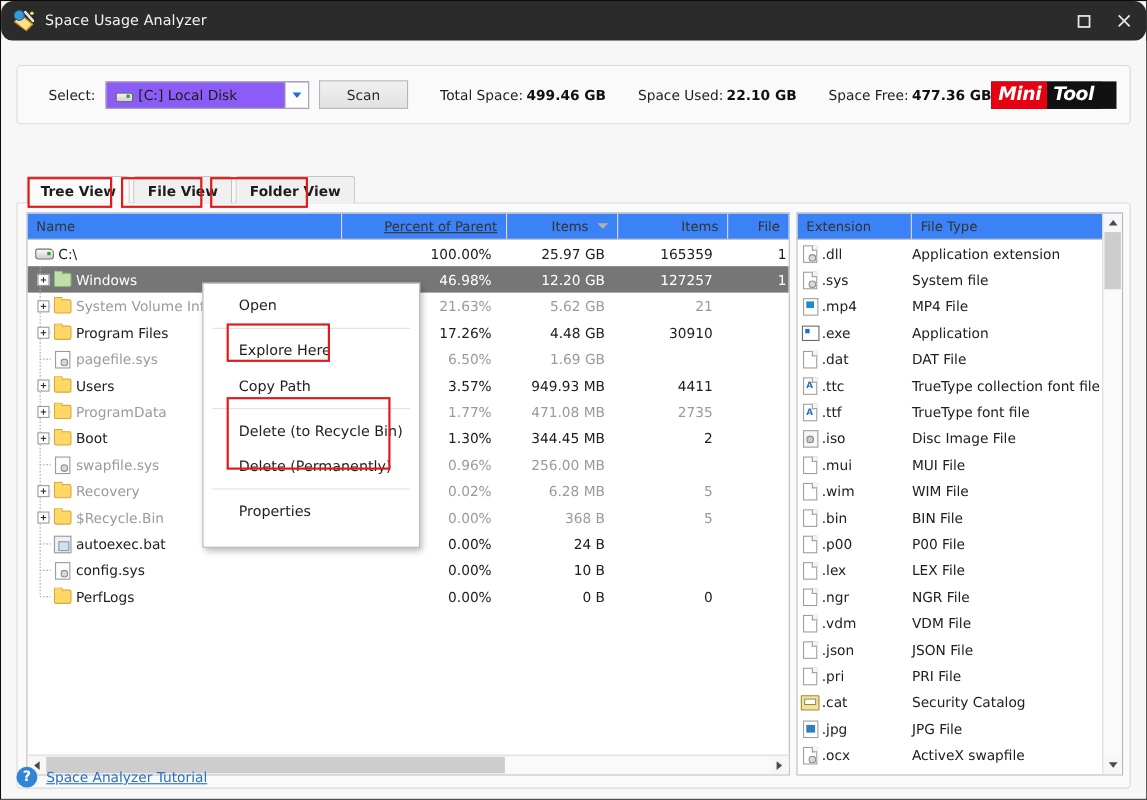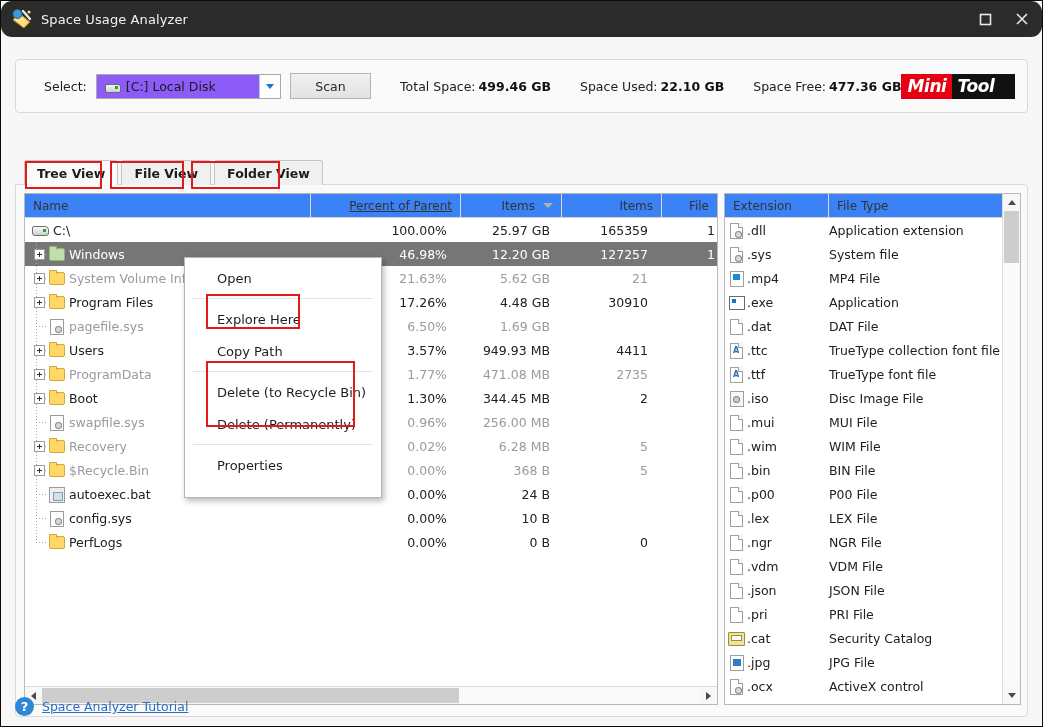--- a/index.html
+++ b/index.html
@@ -849,7 +849,7 @@
                 <span class="doc sys"></span>
               </span>
               <span class="r-ext">.ocx</span>
-              <span class="r-type">ActiveX control</span>
+              <span class="r-type">ActiveX swapfile</span>
             </div>
           </div>
 

